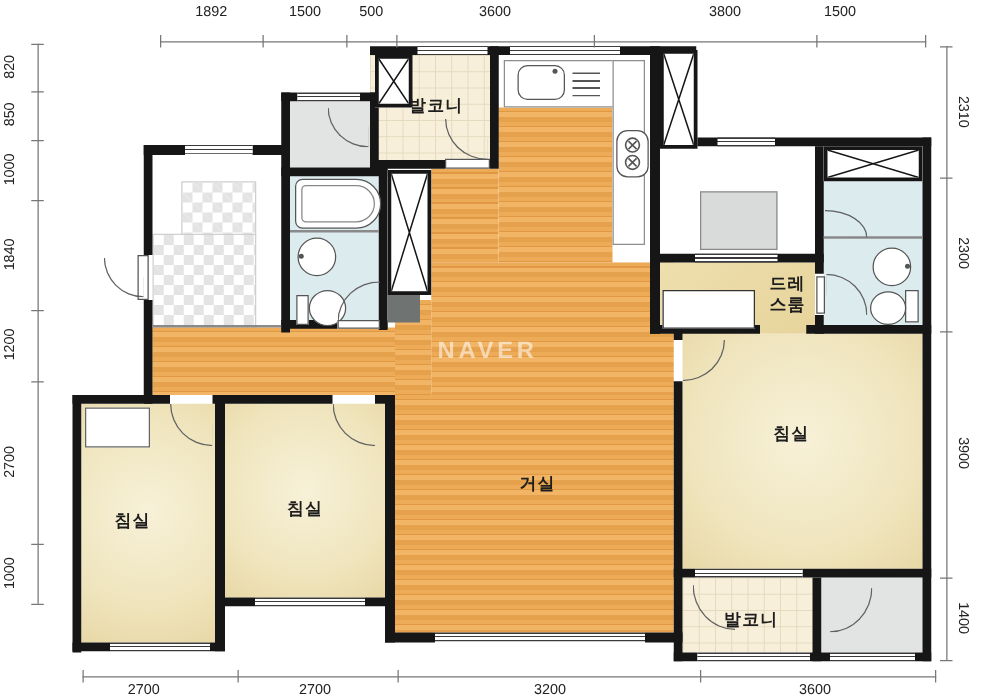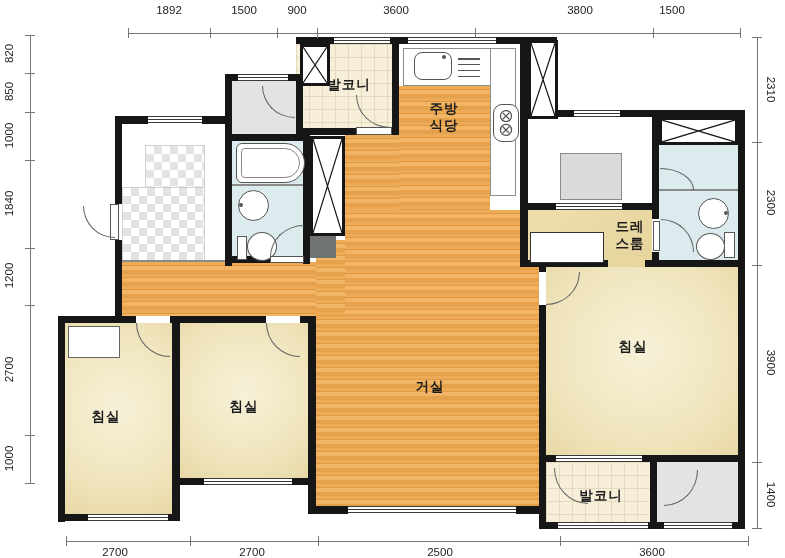--- a/index.html
+++ b/index.html
@@ -258,7 +258,7 @@
 
   <span class="dim" style="left:147px;top:4px;width:44px;">1892</span>
   <span class="dim" style="left:222px;top:4px;width:44px;">1500</span>
-  <span class="dim" style="left:275px;top:4px;width:44px;">900</span>
+  <span class="dim" style="left:275px;top:4px;width:44px;">500</span>
   <span class="dim" style="left:374px;top:4px;width:44px;">3600</span>
   <span class="dim" style="left:558px;top:4px;width:44px;">3800</span>
   <span class="dim" style="left:650px;top:4px;width:44px;">1500</span>

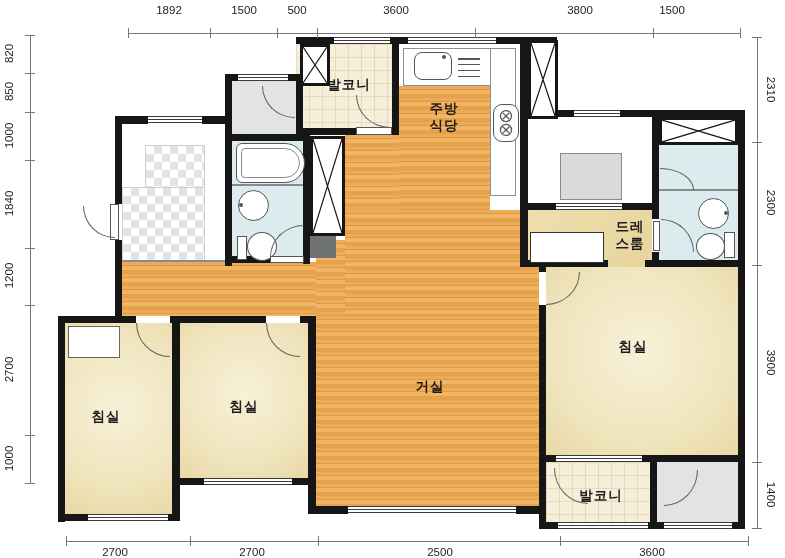--- a/index.html
+++ b/index.html
@@ -208,10 +208,6 @@
   <div class="arc br" style="left:664px;top:470px;width:34px;height:36px;"></div>
 
   <div class="rlabel" style="left:317px;top:76px;width:64px;">발코니</div>
-  <div class="rlabel" style="left:418px;top:100px;width:52px;">
-    <div>주방</div>
-    <div>식당</div>
-  </div>
   <div class="rlabel" style="left:606px;top:218px;width:48px;">
     <div>드레</div>
     <div>스룸</div>

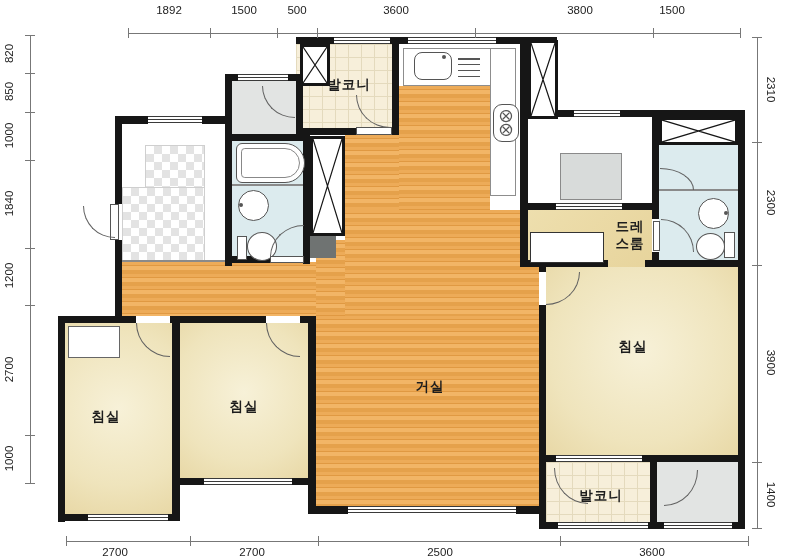--- a/index.html
+++ b/index.html
@@ -218,6 +218,7 @@
   <div class="rlabel" style="left:603px;top:338px;width:60px;">침실</div>
   <div class="rlabel" style="left:568px;top:487px;width:66px;">발코니</div>
 
+  <div class="watermark" style="left:350px;top:270px;">NAVER</div>
 
   <i class="dline" style="left:128px;top:33px;width:613px;height:1px;"></i>
   <i class="tick" style="left:128px;top:28px;width:1px;height:10px;"></i>

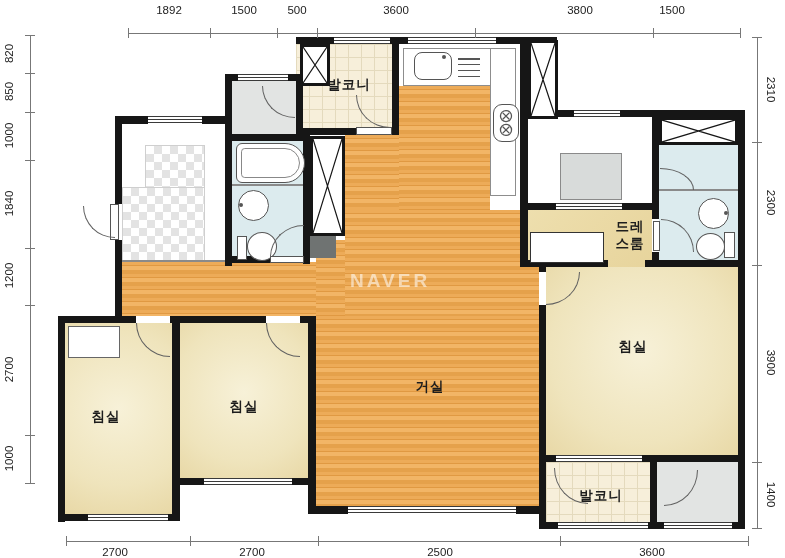--- a/index.html
+++ b/index.html
@@ -275,7 +275,7 @@
 
   <span class="dim" style="left:93px;top:546px;width:44px;">2700</span>
   <span class="dim" style="left:230px;top:546px;width:44px;">2700</span>
-  <span class="dim" style="left:418px;top:546px;width:44px;">2500</span>
+  <span class="dim" style="left:418px;top:546px;width:44px;">3200</span>
   <span class="dim" style="left:630px;top:546px;width:44px;">3600</span>
 
 </div>

